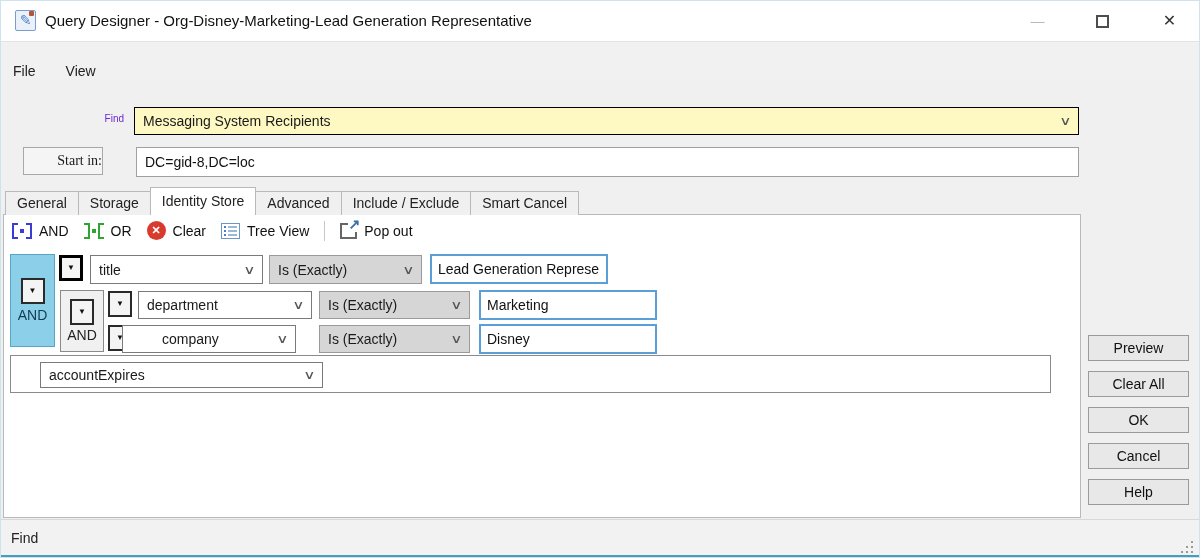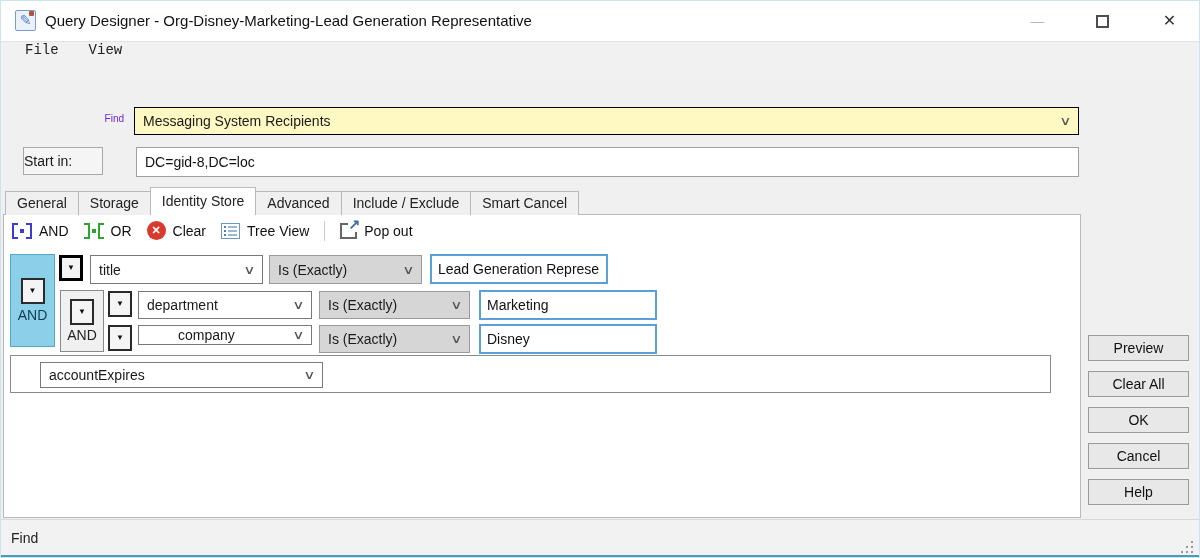--- a/index.html
+++ b/index.html
@@ -22,7 +22,7 @@
   .winctl.close { left:1145px; color:#333; font-size:16px; }
   
   .menubar { position:absolute; left:0; top:40px; width:100%; height:38px; background:#f1f1f1;
-    border-top:1px solid #e3e3e3; display:flex; align-items:flex-start; padding-left:24px; gap:30px;font-family:Liberation Mono, monospace; }
+    border-top:1px solid #e3e3e3; display:flex; align-items:flex-end; padding-left:12px; gap:30px; }
   .menu-item { font-size:14px; color:#222; }
   
   .field-label { position:absolute; font-size:10px; color:#6d28d9; }

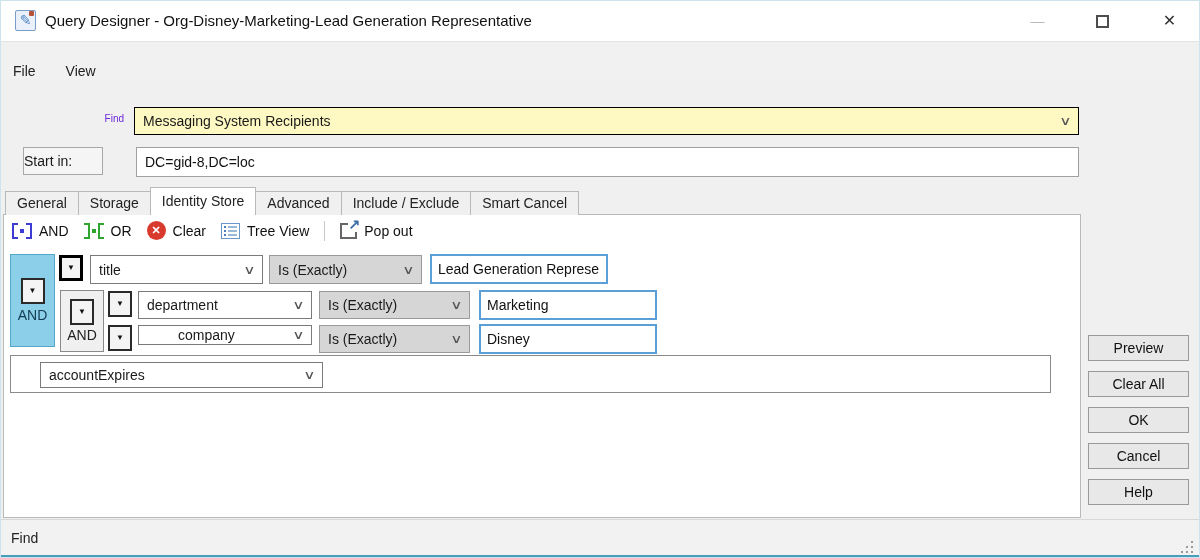--- a/index.html
+++ b/index.html
@@ -32,7 +32,7 @@
   .chev { color:#555; font-size:12px; margin-left:4px; transform:scaleX(1.4); }
   .find-combo { left:133px; top:106px; width:945px; height:28px; }
   .startin-btn { position:absolute; left:22px; top:146px; width:80px; height:28px; background:#f5f5f5;
-    border:1px solid #a8a8a8; font-size:14px; text-align:left; line-height:26px; }
+    border:1px solid #a8a8a8; font-size:14px; text-align:right; line-height:26px;font-family:Liberation Serif, serif; }
   .startin-field { position:absolute; left:135px; top:146px; width:943px; height:28px; background:#fff;
     border:1px solid #a0a0a0; font-size:14px; padding:14px 8px; font-family:"Liberation Sans",sans-serif; color:#111; }
   

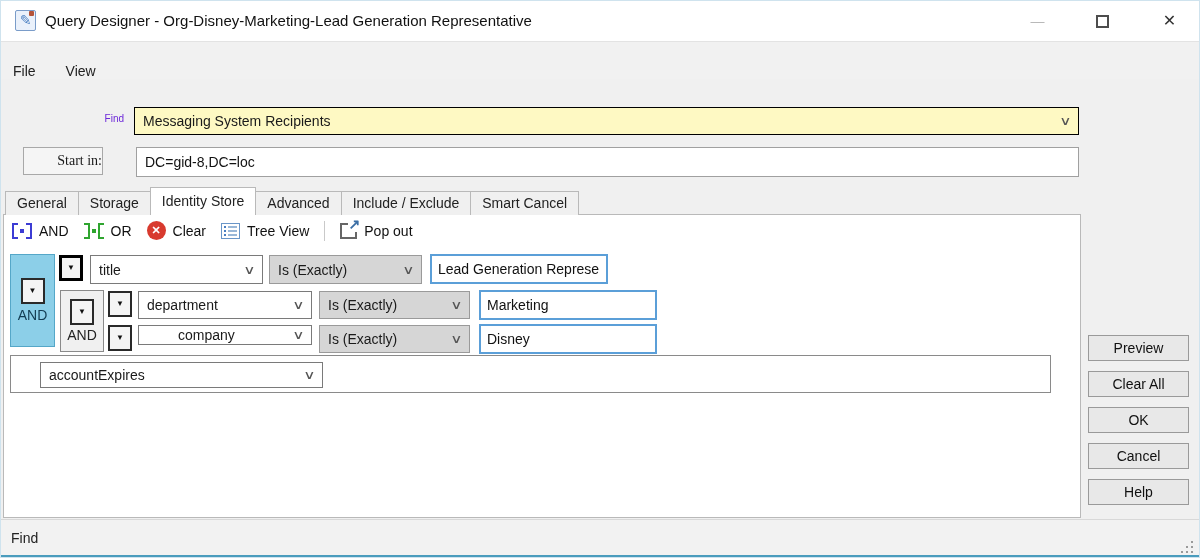--- a/index.html
+++ b/index.html
@@ -226,7 +226,7 @@
     <div class="ddbtn abs" style="left:104px; top:110px;">
       <span>▼</span>
     </div>
-    <div class="combo attr-combo" style="left:134px; top:110px; width:174px; height:20px;padding-left:39px;">
+    <div class="combo attr-combo" style="left:118px; top:110px; width:174px; height:28px;padding-left:39px;">
       <span class="ctext">company</span>
       <span class="chev">∨</span>
     </div>

